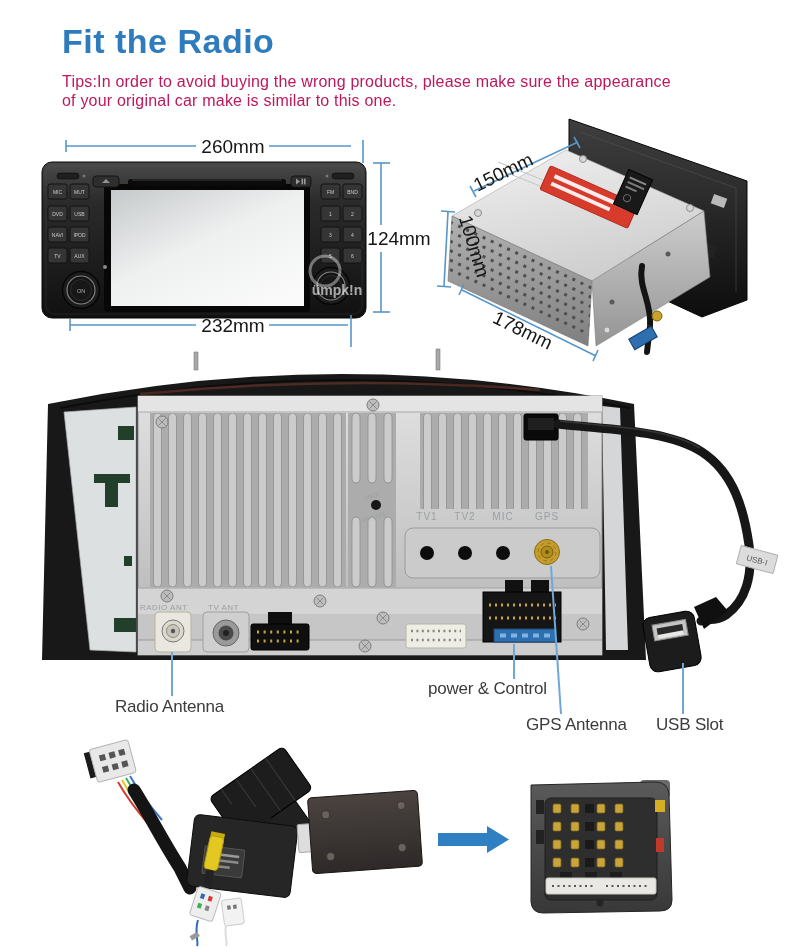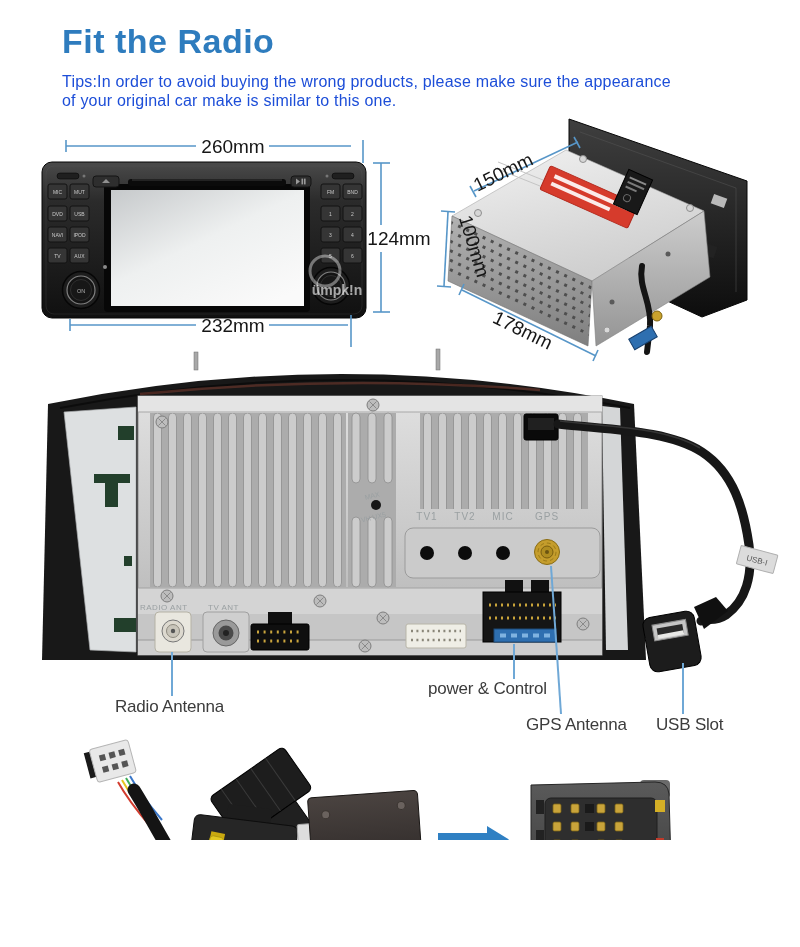--- a/index.html
+++ b/index.html
@@ -3,7 +3,7 @@
 <meta charset="utf-8">
 <style>
   html,body{margin:0;padding:0;background:#ffffff;}
-  .page{position:relative;width:800px;height:840px;background:#ffffff;overflow:hidden;
+  .page{position:relative;width:800px;height:947px;background:#ffffff;overflow:hidden;
         font-family:"Liberation Sans",sans-serif;}
   .title{position:absolute;left:62px;top:22px;margin:0;font-size:34px;font-weight:bold;
          color:#2e7cbe;letter-spacing:.5px;}

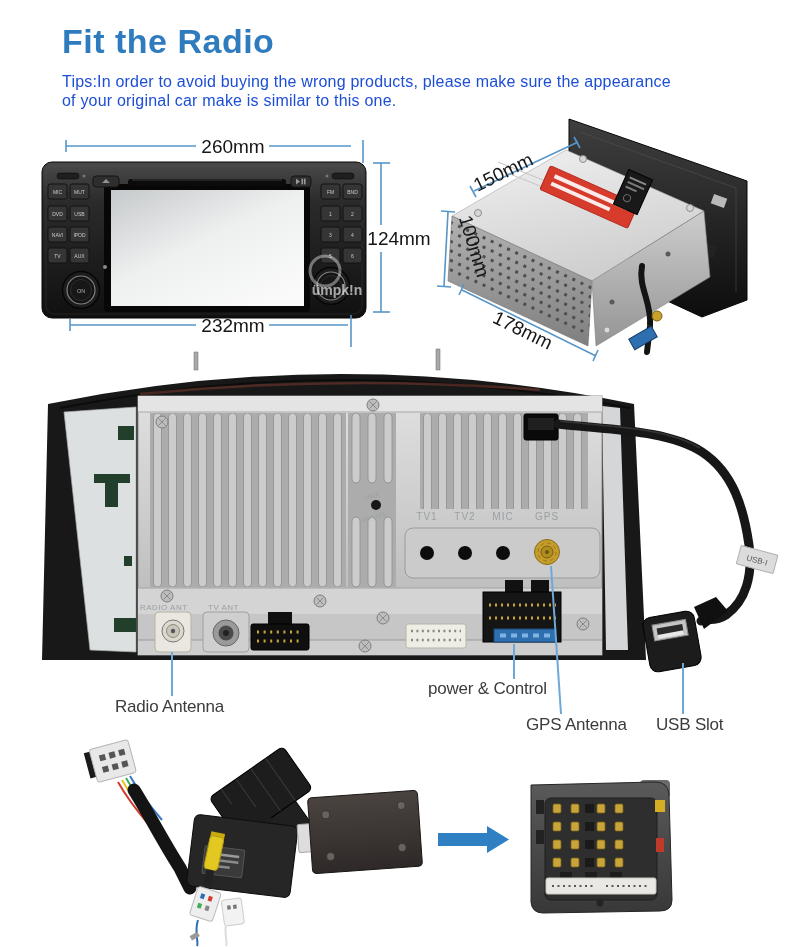--- a/index.html
+++ b/index.html
@@ -8,7 +8,7 @@
   .title{position:absolute;left:62px;top:22px;margin:0;font-size:34px;font-weight:bold;
          color:#2e7cbe;letter-spacing:.5px;}
   .tips{position:absolute;left:62px;top:72px;margin:0;font-size:16px;line-height:19px;
-        color:#1d4ed8;letter-spacing:.2px;}
+        color:#be185d;letter-spacing:.2px;}
   svg{position:absolute;display:block;}
   svg text{font-family:"Liberation Sans",sans-serif;}
   .dimtxt{font-size:19px;fill:#161616;}

